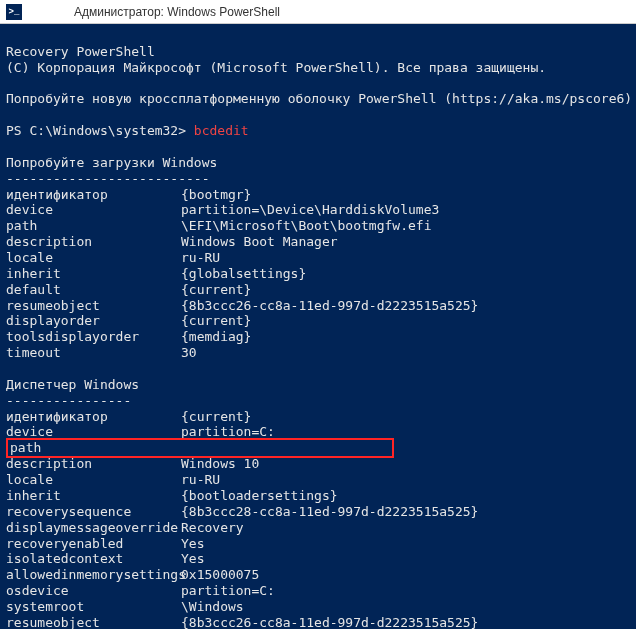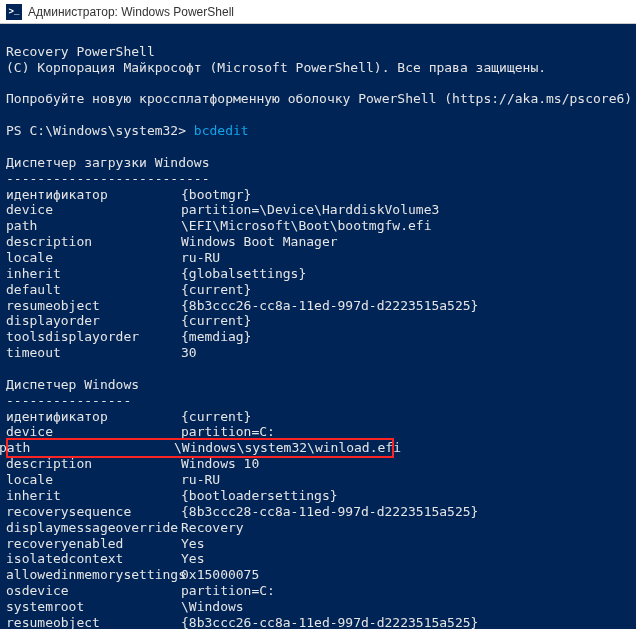--- a/index.html
+++ b/index.html
@@ -35,6 +35,7 @@
     color: #333;
     font-size: 12px;
     font-family: 'Segoe UI', Tahoma, sans-serif;
+    margin-left: 46px;
   }
   .terminal {
     padding: 4px 6px;

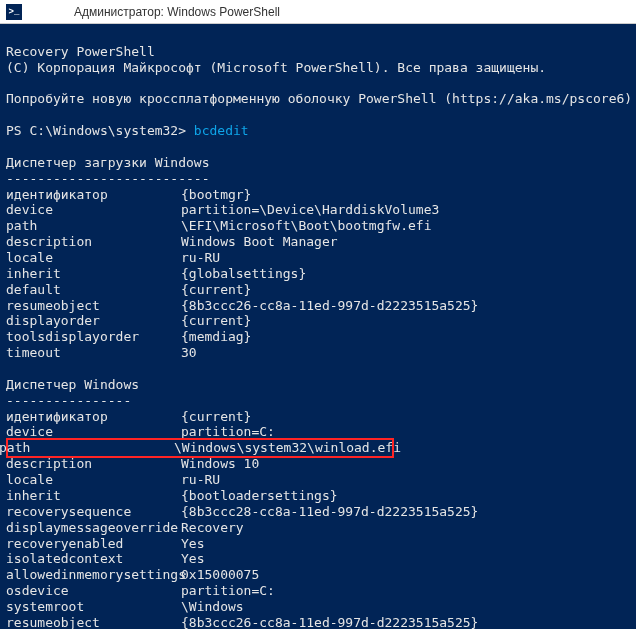--- a/index.html
+++ b/index.html
@@ -44,7 +44,7 @@
     white-space: pre;
     font-family: Consolas, monospace;
   }
-  .yellow { color: #0ea5e9; }
+  .yellow { color: #ef4444; }
   .highlight-box {
     border: 2px solid #ff2424;
     display: inline-block;

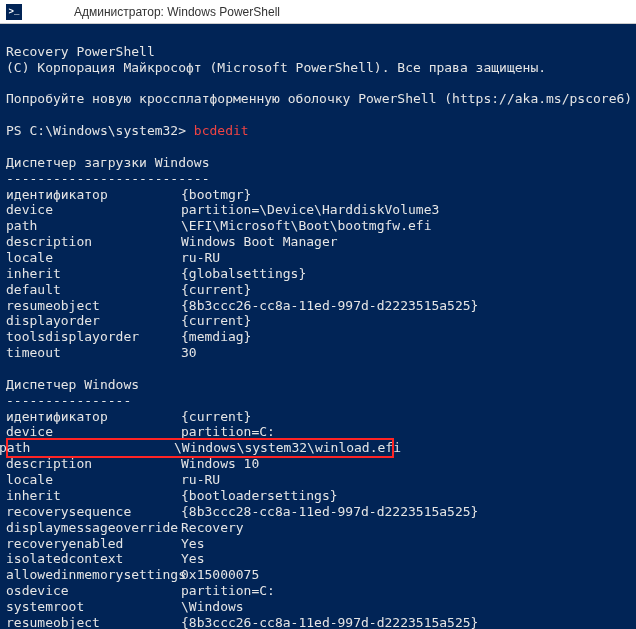--- a/index.html
+++ b/index.html
@@ -71,7 +71,7 @@
 
 <span>PS C:\Windows\system32&gt; </span><span class="yellow">bcdedit</span>
 
-<span>Диспетчер загрузки Windows</span>
+<span>Попробуйте загрузки Windows</span>
 <span>--------------------------</span>
 <div class="row"><span class="col-key">идентификатор</span><span class="col-val">{bootmgr}</span></div><div class="row"><span class="col-key">device</span><span class="col-val">partition=\Device\HarddiskVolume3</span></div><div class="row"><span class="col-key">path</span><span class="col-val">\EFI\Microsoft\Boot\bootmgfw.efi</span></div><div class="row"><span class="col-key">description</span><span class="col-val">Windows Boot Manager</span></div><div class="row"><span class="col-key">locale</span><span class="col-val">ru-RU</span></div><div class="row"><span class="col-key">inherit</span><span class="col-val">{globalsettings}</span></div><div class="row"><span class="col-key">default</span><span class="col-val">{current}</span></div><div class="row"><span class="col-key">resumeobject</span><span class="col-val">{8b3ccc26-cc8a-11ed-997d-d2223515a525}</span></div><div class="row"><span class="col-key">displayorder</span><span class="col-val">{current}</span></div><div class="row"><span class="col-key">toolsdisplayorder</span><span class="col-val">{memdiag}</span></div><div class="row"><span class="col-key">timeout</span><span class="col-val">30</span></div>
 <span>Диспетчер Windows</span>

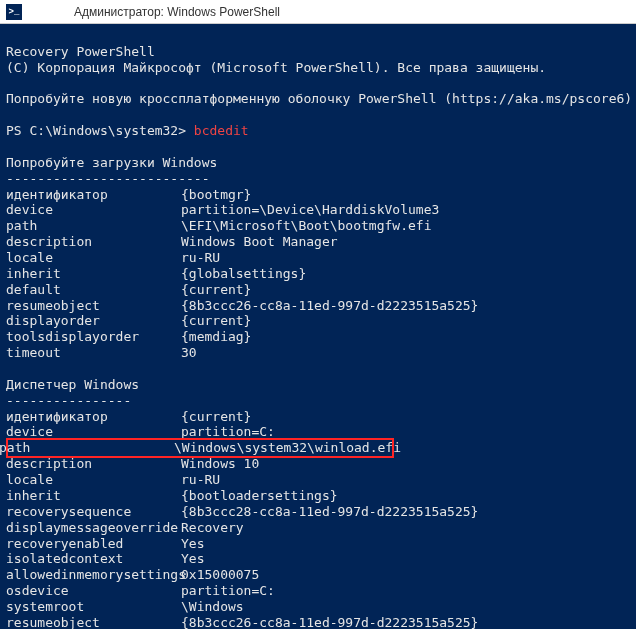--- a/index.html
+++ b/index.html
@@ -51,7 +51,7 @@
     padding: 0 2px;
     margin: -2px 0;
   }
-  .row { display: flex; justify-content: center; }
+  .row { display: flex; }
   .col-key { width: 175px; flex-shrink: 0; }
   .col-val { flex: 1; }
 </style>

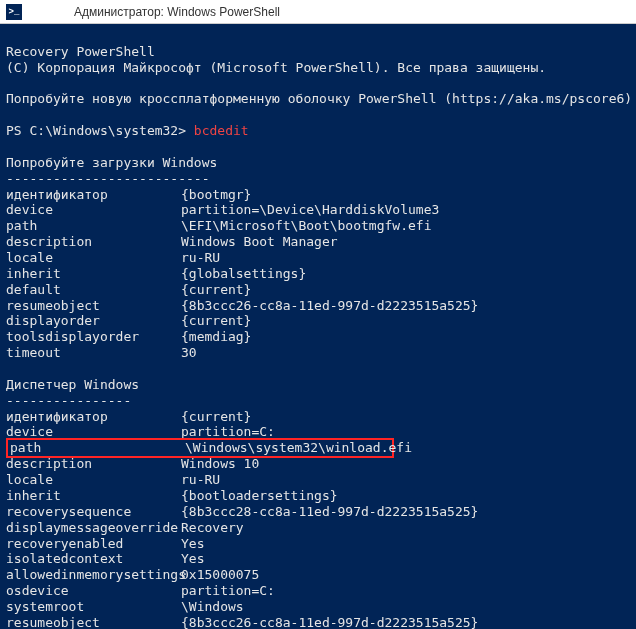--- a/index.html
+++ b/index.html
@@ -76,7 +76,7 @@
 <div class="row"><span class="col-key">идентификатор</span><span class="col-val">{bootmgr}</span></div><div class="row"><span class="col-key">device</span><span class="col-val">partition=\Device\HarddiskVolume3</span></div><div class="row"><span class="col-key">path</span><span class="col-val">\EFI\Microsoft\Boot\bootmgfw.efi</span></div><div class="row"><span class="col-key">description</span><span class="col-val">Windows Boot Manager</span></div><div class="row"><span class="col-key">locale</span><span class="col-val">ru-RU</span></div><div class="row"><span class="col-key">inherit</span><span class="col-val">{globalsettings}</span></div><div class="row"><span class="col-key">default</span><span class="col-val">{current}</span></div><div class="row"><span class="col-key">resumeobject</span><span class="col-val">{8b3ccc26-cc8a-11ed-997d-d2223515a525}</span></div><div class="row"><span class="col-key">displayorder</span><span class="col-val">{current}</span></div><div class="row"><span class="col-key">toolsdisplayorder</span><span class="col-val">{memdiag}</span></div><div class="row"><span class="col-key">timeout</span><span class="col-val">30</span></div>
 <span>Диспетчер Windows</span>
 <span>----------------</span>
-<div class="row"><span class="col-key">идентификатор</span><span class="col-val">{current}</span></div><div class="row"><span class="col-key">device</span><span class="col-val">partition=C:</span></div><div class="highlight-box"><div class="row" style="width:380px"><span class="col-key">path</span><span class="col-val">\Windows\system32\winload.efi</span></div></div>
+<div class="row"><span class="col-key">идентификатор</span><span class="col-val">{current}</span></div><div class="row"><span class="col-key">device</span><span class="col-val">partition=C:</span></div><div class="highlight-box"><div class="row" style="width:380px"><span class="col-key">path</span></div></div>
 <div class="row"><span class="col-key">description</span><span class="col-val">Windows 10</span></div><div class="row"><span class="col-key">locale</span><span class="col-val">ru-RU</span></div><div class="row"><span class="col-key">inherit</span><span class="col-val">{bootloadersettings}</span></div><div class="row"><span class="col-key">recoverysequence</span><span class="col-val">{8b3ccc28-cc8a-11ed-997d-d2223515a525}</span></div><div class="row"><span class="col-key">displaymessageoverride</span><span class="col-val">Recovery</span></div><div class="row"><span class="col-key">recoveryenabled</span><span class="col-val">Yes</span></div><div class="row"><span class="col-key">isolatedcontext</span><span class="col-val">Yes</span></div><div class="row"><span class="col-key">allowedinmemorysettings</span><span class="col-val">0x15000075</span></div><div class="row"><span class="col-key">osdevice</span><span class="col-val">partition=C:</span></div><div class="row"><span class="col-key">systemroot</span><span class="col-val">\Windows</span></div><div class="row"><span class="col-key">resumeobject</span><span class="col-val">{8b3ccc26-cc8a-11ed-997d-d2223515a525}</span></div>
 </div>
 

